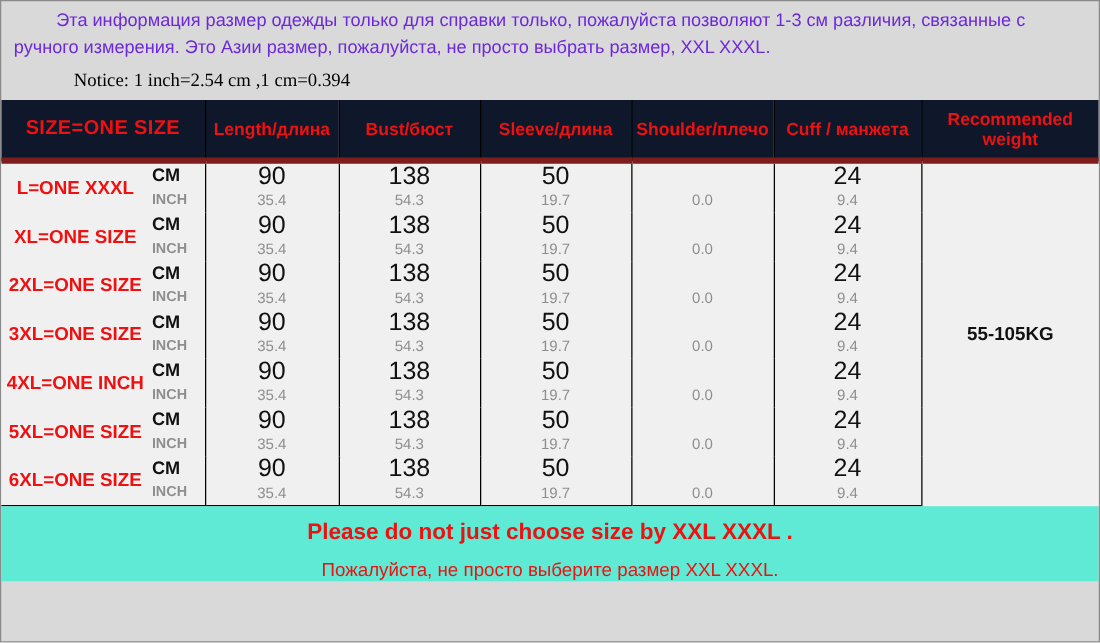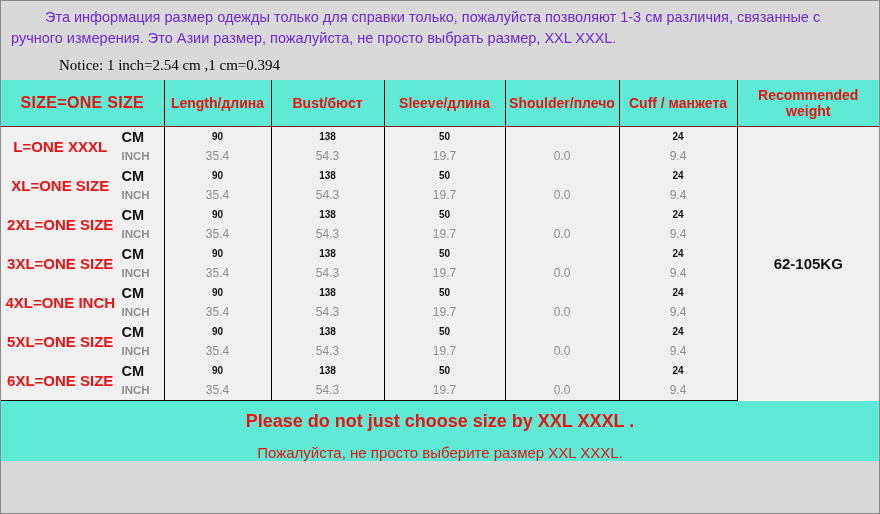--- a/index.html
+++ b/index.html
@@ -69,13 +69,13 @@
   table.size-table col.c-wgt    { width: 142px; }
 
   thead th {
-    background: #5eead4;
+    background: #0f172a;
     color: #ee1111;
     font-weight: bold;
     font-size: 14px;
     padding: 4px 2px;
     border: none;
-    border-bottom: 1px solid #7f1d1d;
+    border-bottom: 5px solid #7f1d1d;
     text-align: center;
     vertical-align: middle;
     line-height: 1.15;

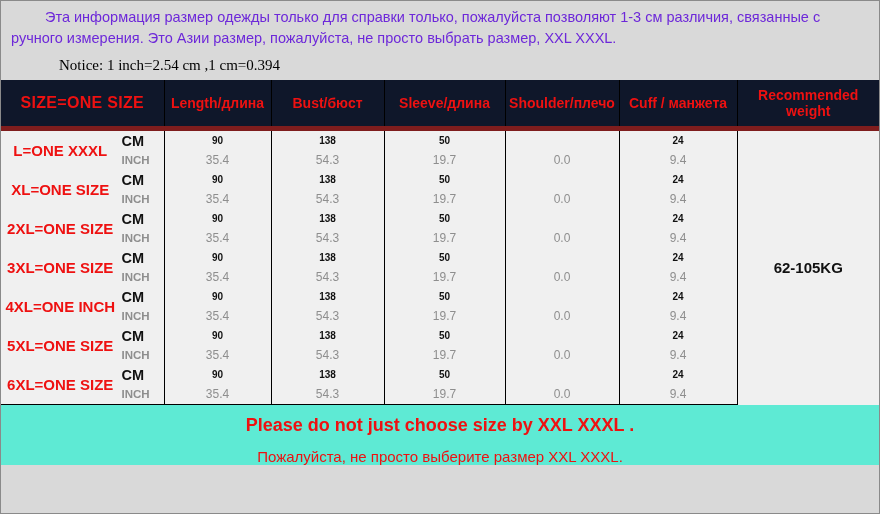--- a/index.html
+++ b/index.html
@@ -133,8 +133,8 @@
   }
 
   .vcm {
-    font-weight: bold;
-    font-size: 10px;
+    font-weight: normal;
+    font-size: 20px;
     color: #111;
     line-height: 20px;
     height: 20px;

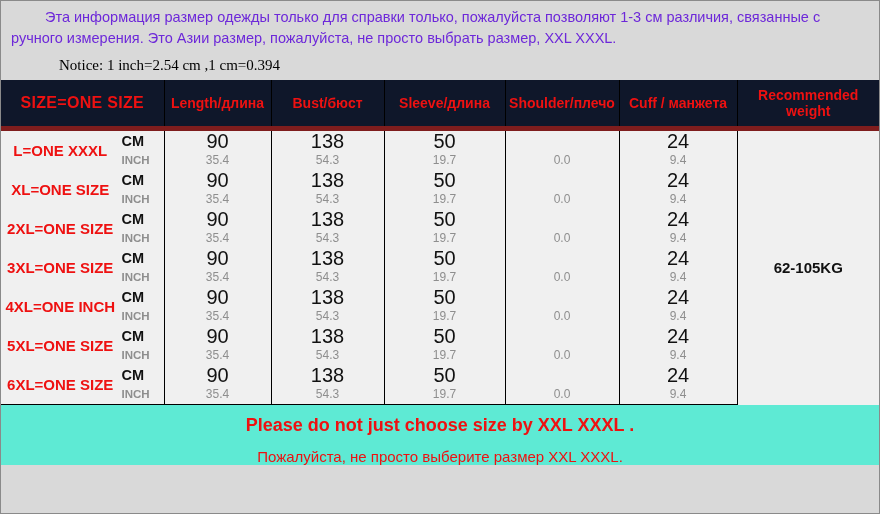--- a/index.html
+++ b/index.html
@@ -238,7 +238,7 @@
             <div class="vcm">24</div>
             <div class="vin">9.4</div>
           </td>
-          <td class="sep weightcell" rowspan="7">62-105KG</td>
+          <td class="sep weightcell" rowspan="7">55-105KG</td>
         </tr>
         <tr>
           <td>

